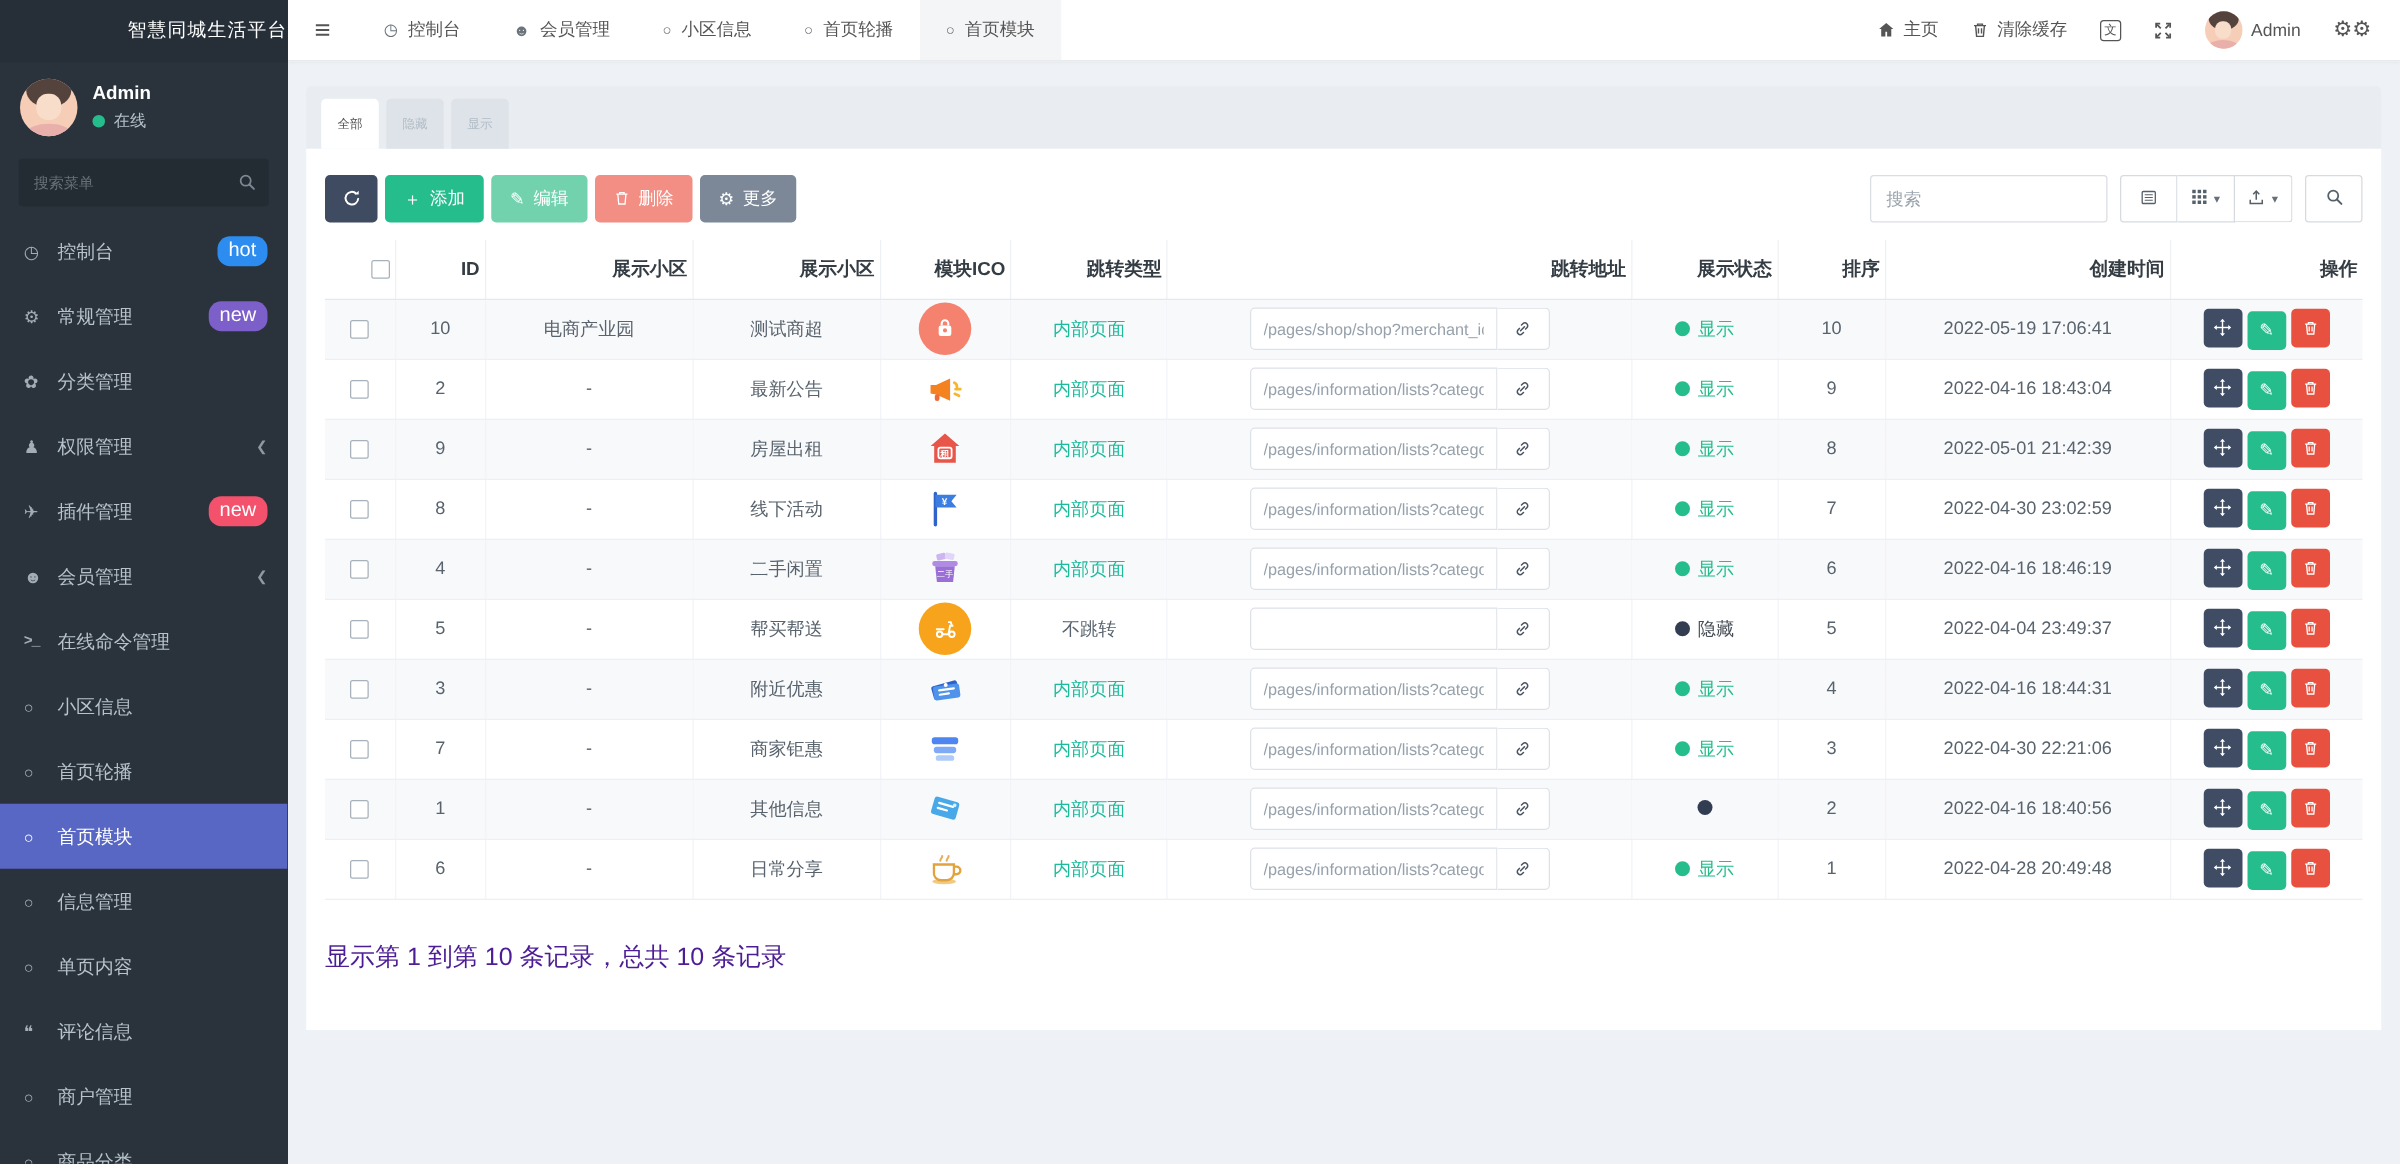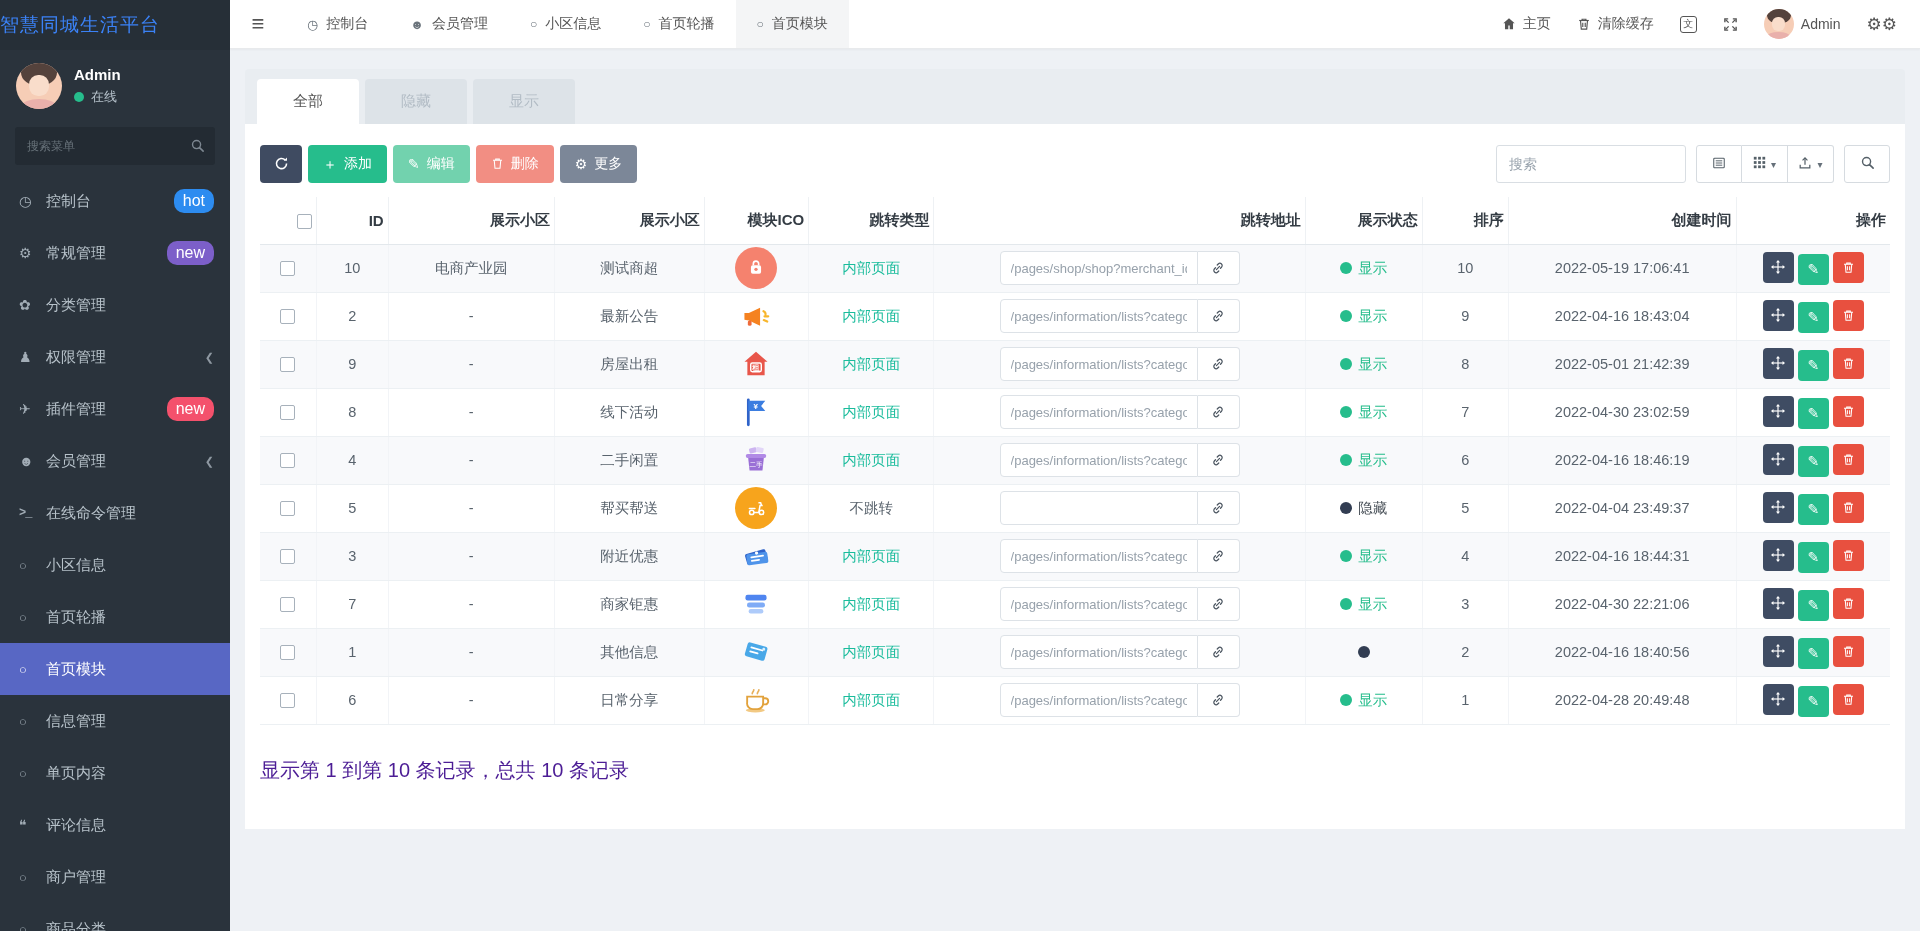--- a/index.html
+++ b/index.html
@@ -7,7 +7,7 @@
     font-family:"Liberation Sans","DejaVu Sans",sans-serif;background:#eef1f5;color:#555}
   
   .sidebar{position:fixed;left:0;top:0;width:230px;height:931px;background:#2a333c;z-index:20;overflow:hidden}
-  .logo{height:50px;line-height:50px;text-align:left;color:#3b82f6;font-size:19px;background:#262f37;letter-spacing:1px;white-space:nowrap}
+  .logo{height:50px;line-height:50px;text-align:right;color:#ffffff;font-size:15px;background:#262f37;letter-spacing:1px;white-space:nowrap}
   .user-panel{display:flex;align-items:center;padding:13px 16px 10px}
   .avatar{position:relative;border-radius:50%;overflow:hidden;background:#f6cdb6;flex:none}
   .avatar.lg{width:46px;height:46px}

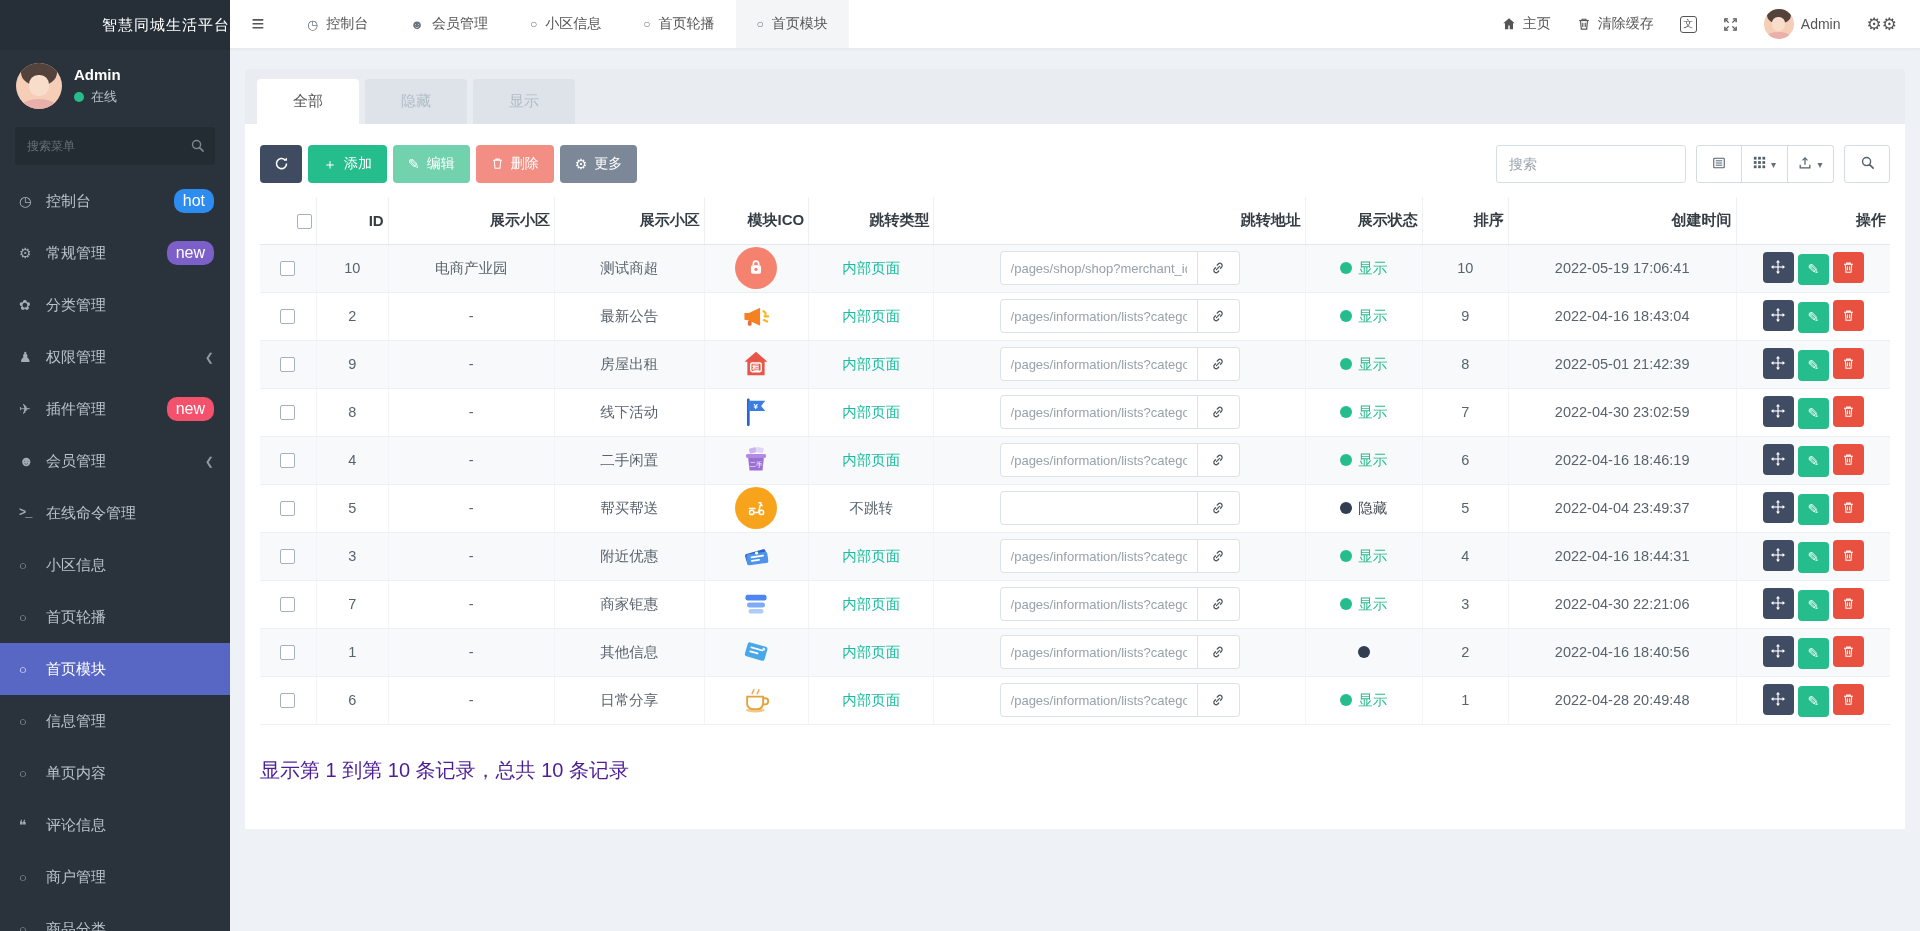--- a/index.html
+++ b/index.html
@@ -48,7 +48,7 @@
   
   .content{position:absolute;left:230px;top:49px;right:0;bottom:0;padding:20px 15px 0}
   .filter-tabs{background:#e9edf1;border-radius:4px 4px 0 0;padding:10px 12px 0;display:flex;gap:6px}
-  .ftab{padding:13px 36px;font-size:15px;border-radius:4px 4px 0 0;color:#555;cursor:pointer}
+  .ftab{padding:13px 13px;font-size:10px;border-radius:4px 4px 0 0;color:#555;cursor:pointer}
   .ftab.active{background:#fff}
   .ftab.disabled{background:#dde3e8;color:#b2bcc5}
   .panel-body{background:#fff;padding:15px 15px 45px;min-height:600px}

